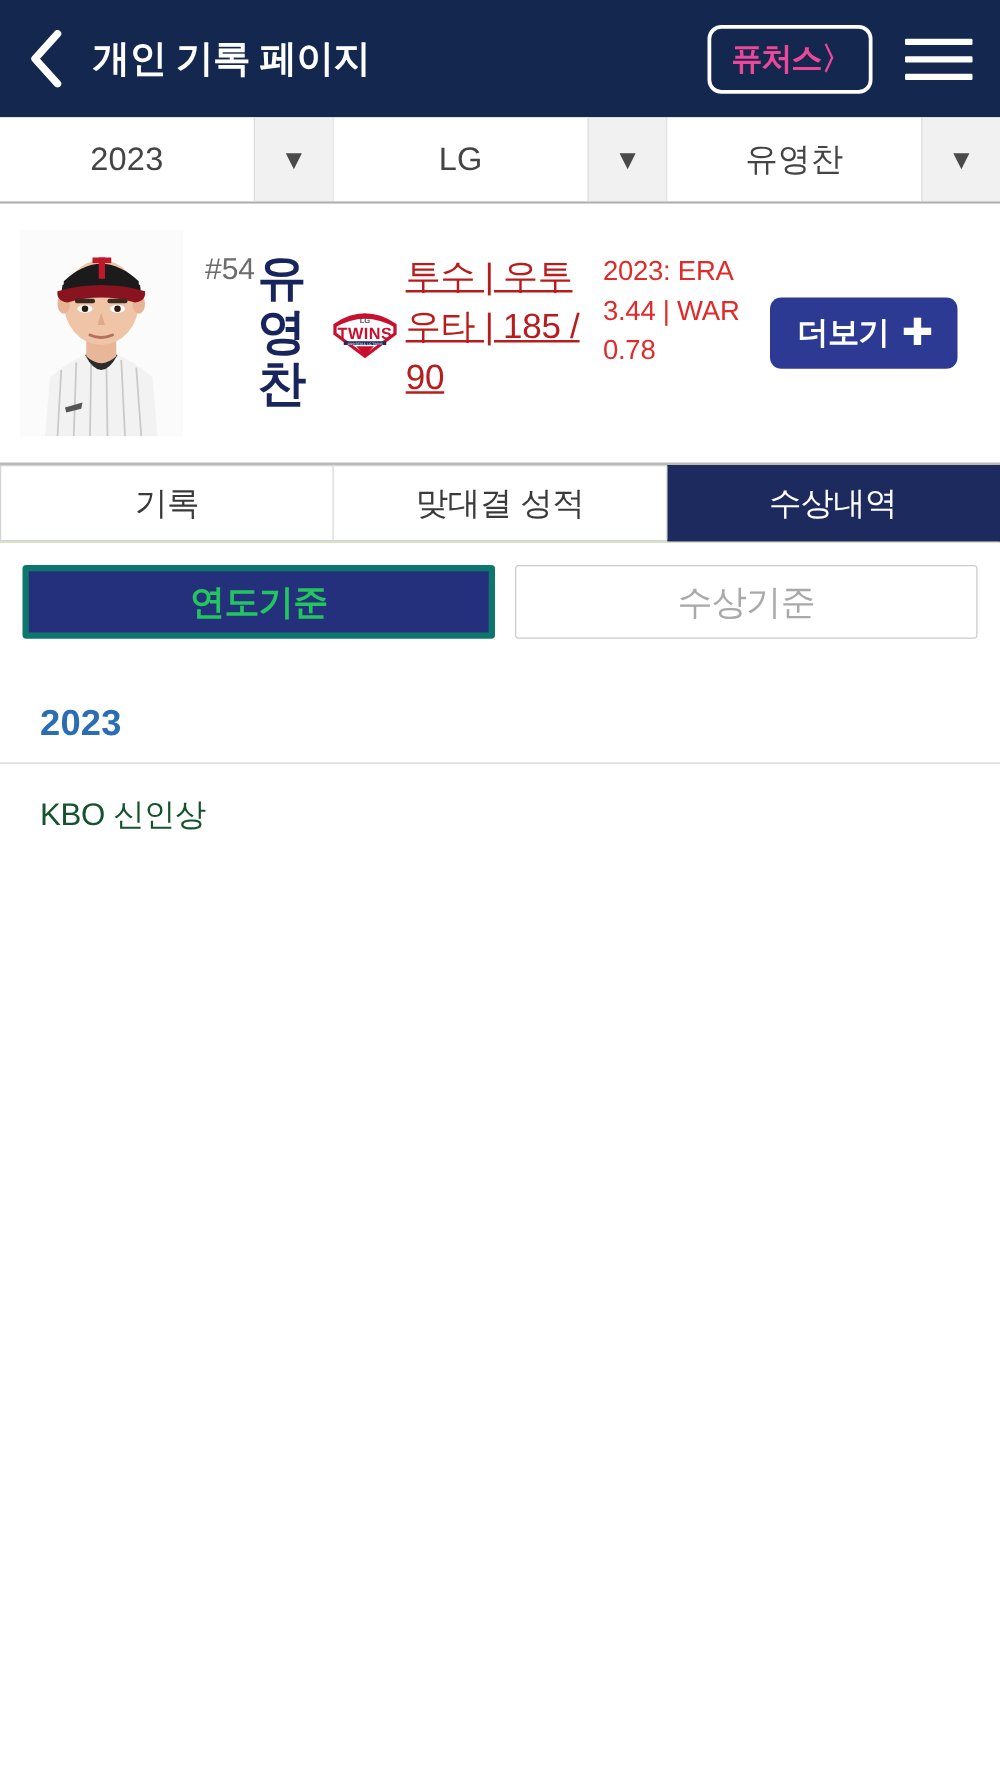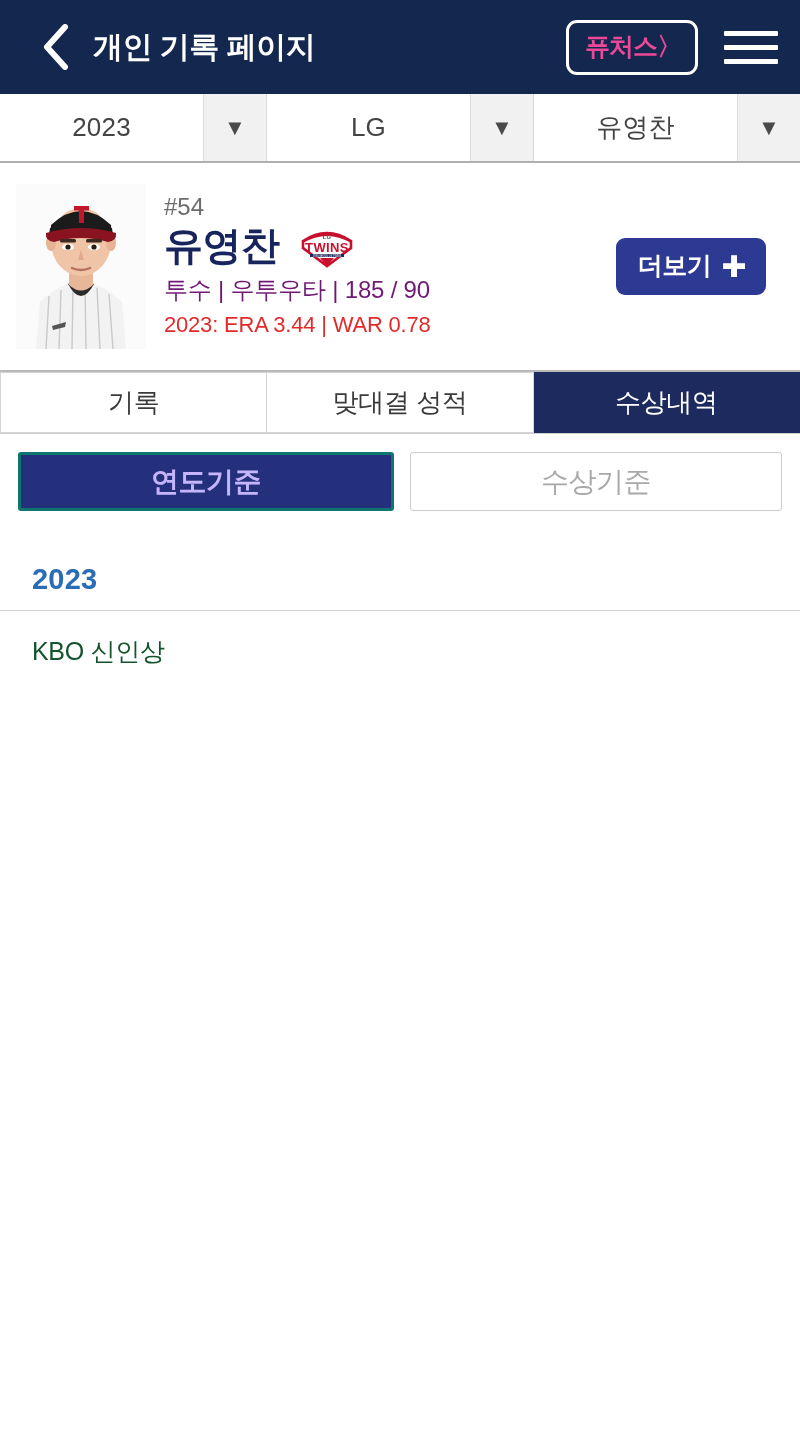--- a/index.html
+++ b/index.html
@@ -26,7 +26,7 @@
     background: #14274e;
     display: flex;
     align-items: center;
-    padding: 0 22px 0 29px;
+    padding: 0 22px 0 10px;
     flex: 0 0 auto;
   }
   .back-btn {

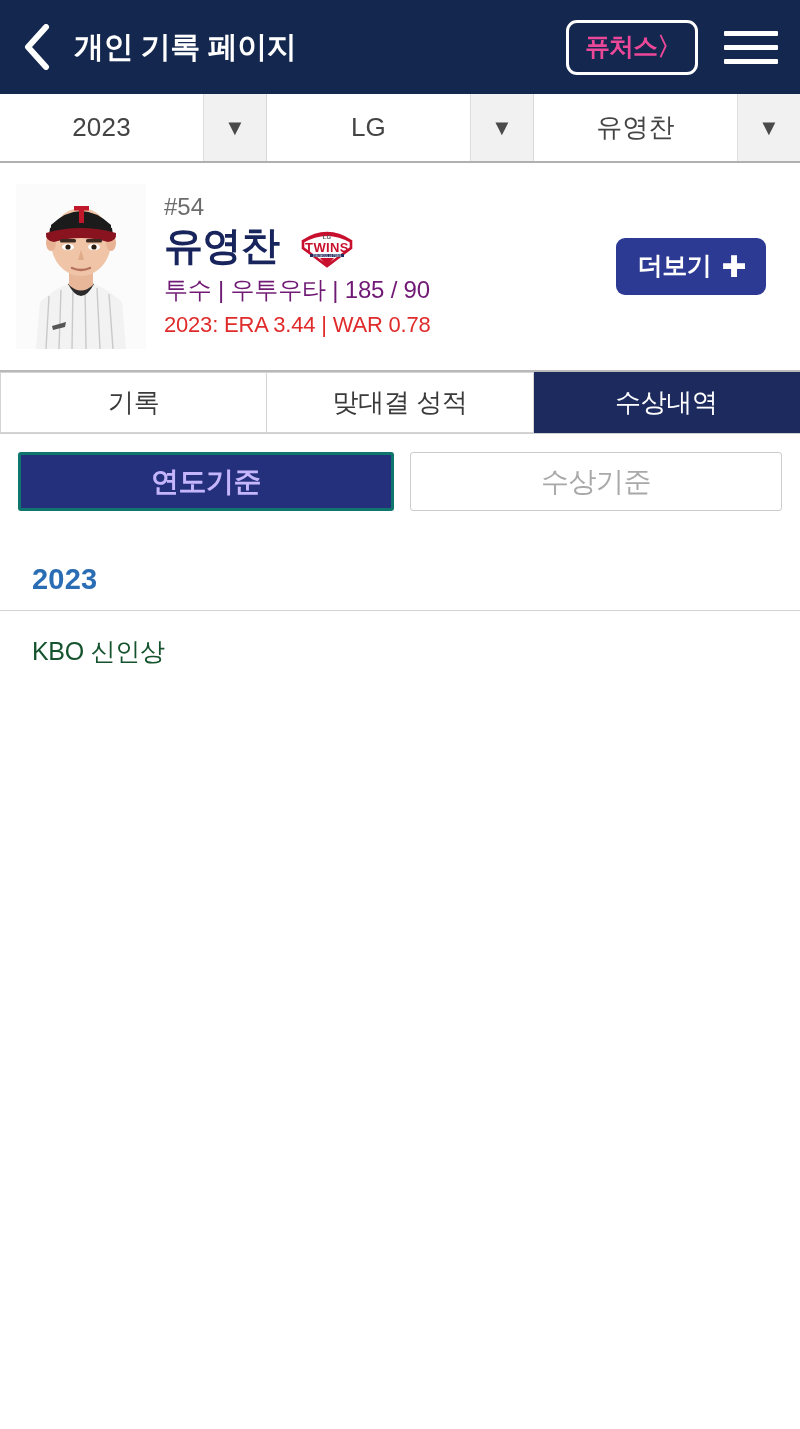--- a/index.html
+++ b/index.html
@@ -146,7 +146,7 @@
     flex: 1 1 auto;
     min-width: 0;
     display: flex;
-    flex-direction: column;
+    flex-direction: row;
     justify-content: center;
     gap: 2px;
   }

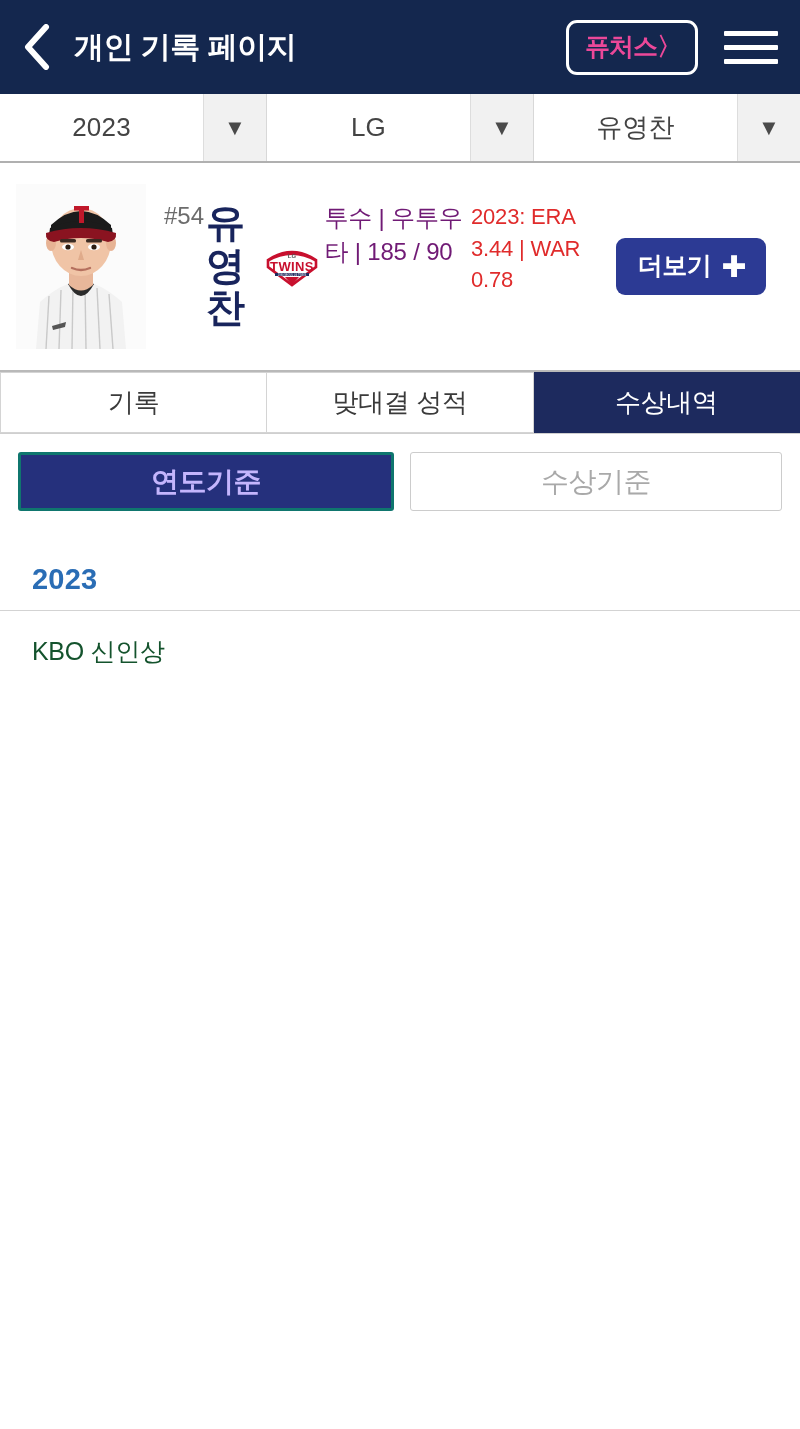--- a/index.html
+++ b/index.html
@@ -172,10 +172,11 @@
   .team-logo { width: 62px; height: 44px; flex: 0 0 62px; }
   .team-logo svg { display: block; }
   .player-meta {
-    font-size: 24px;
-    color: #701a75;
+    font-size: 28px;
+    color: #b91c1c;
     line-height: 1.45;
     letter-spacing: -0.2px;
+    text-decoration: underline;
   }
   .player-stats {
     font-size: 22px;

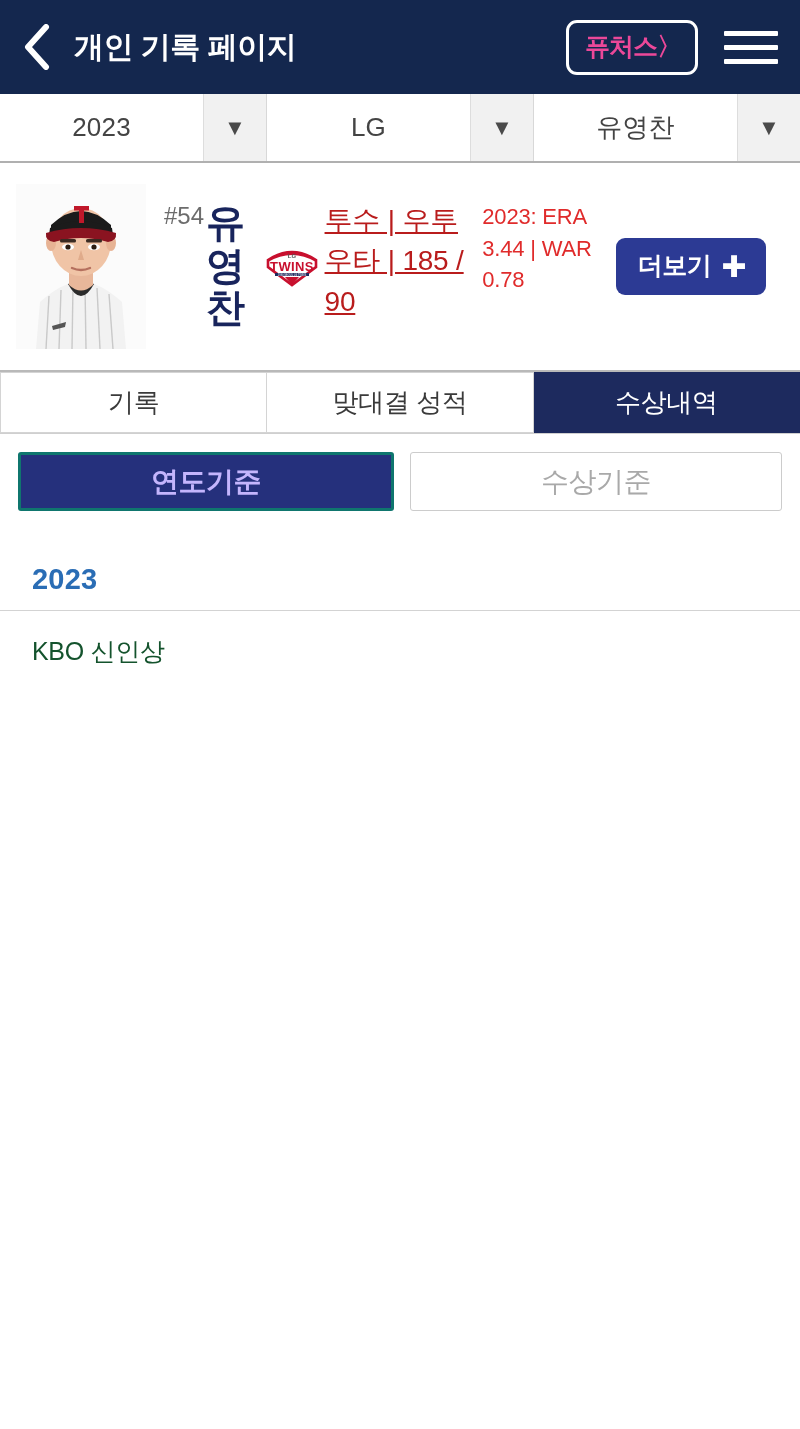--- a/index.html
+++ b/index.html
@@ -252,9 +252,9 @@
   }
   .subtab.active {
     background: #25307c;
-    color: #c4b5fd;
-    font-weight: bold;
-    border: 3px solid #0f766e;
+    color: #22c55e;
+    font-weight: bold;
+    border: 5px solid #0f766e;
     font-family: Liberation Mono, monospace;
   }
   .subtab.inactive {

